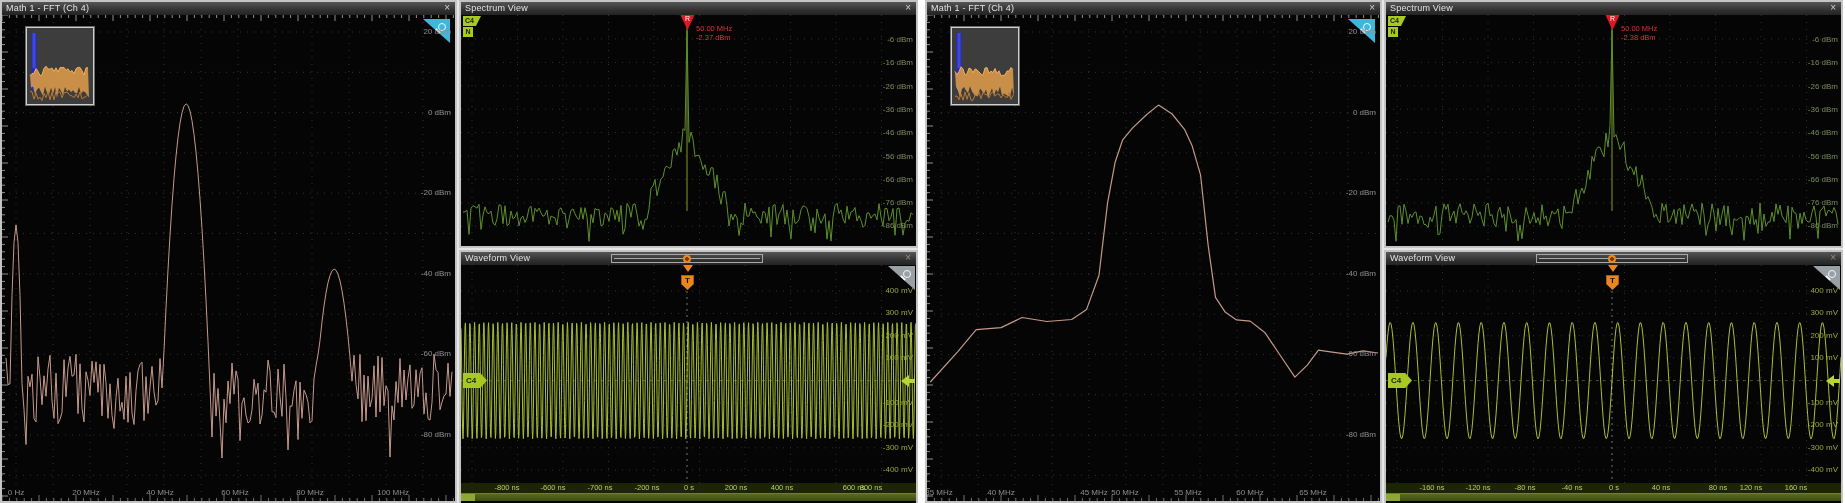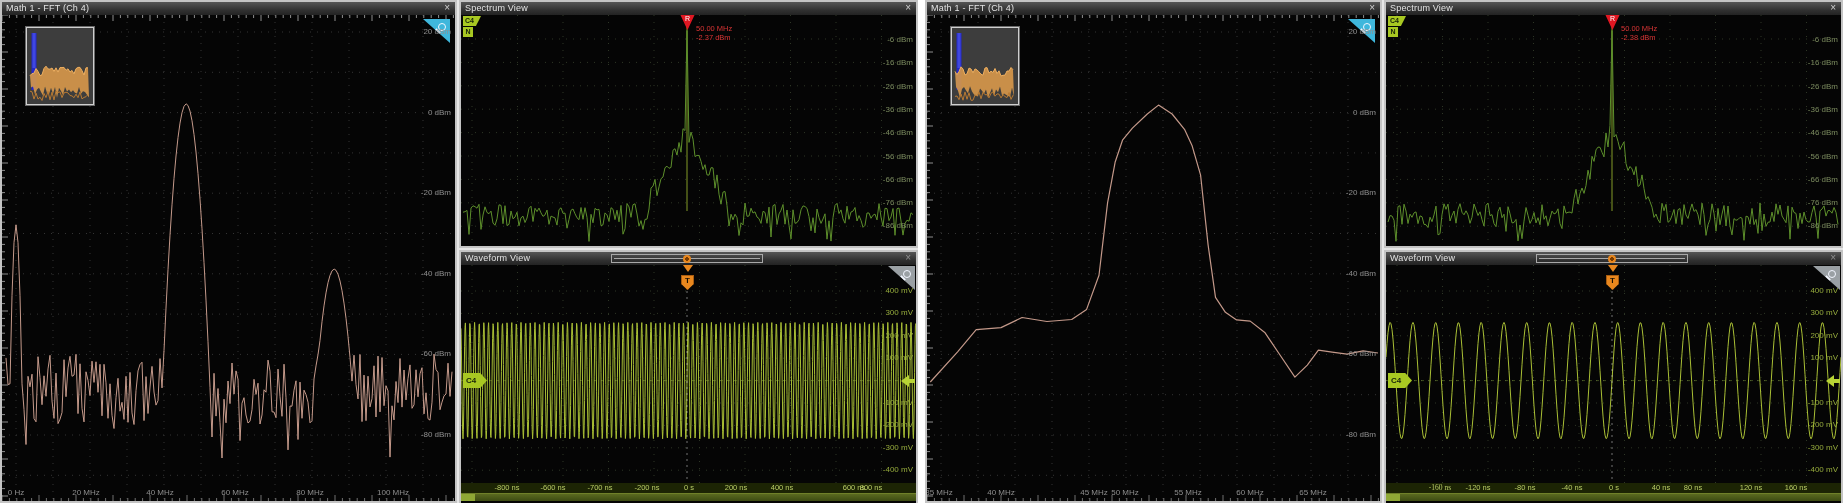--- a/index.html
+++ b/index.html
@@ -827,7 +827,7 @@
             <span class="axis-label" style="top: 201.2px;">-400 mV</span>
           </div>
         <div class="time-strip">
-            <span class="axis-label" style="left: 54px; font-family: Liberation Serif, serif;">-160 ns</span>
+            <span class="axis-label" style="left: 46px;">-160 ns</span>
             <span class="axis-label" style="left: 92px;">-120 ns</span>
             <span class="axis-label" style="left: 139px;">-80 ns</span>
             <span class="axis-label" style="left: 186px;">-40 ns</span>

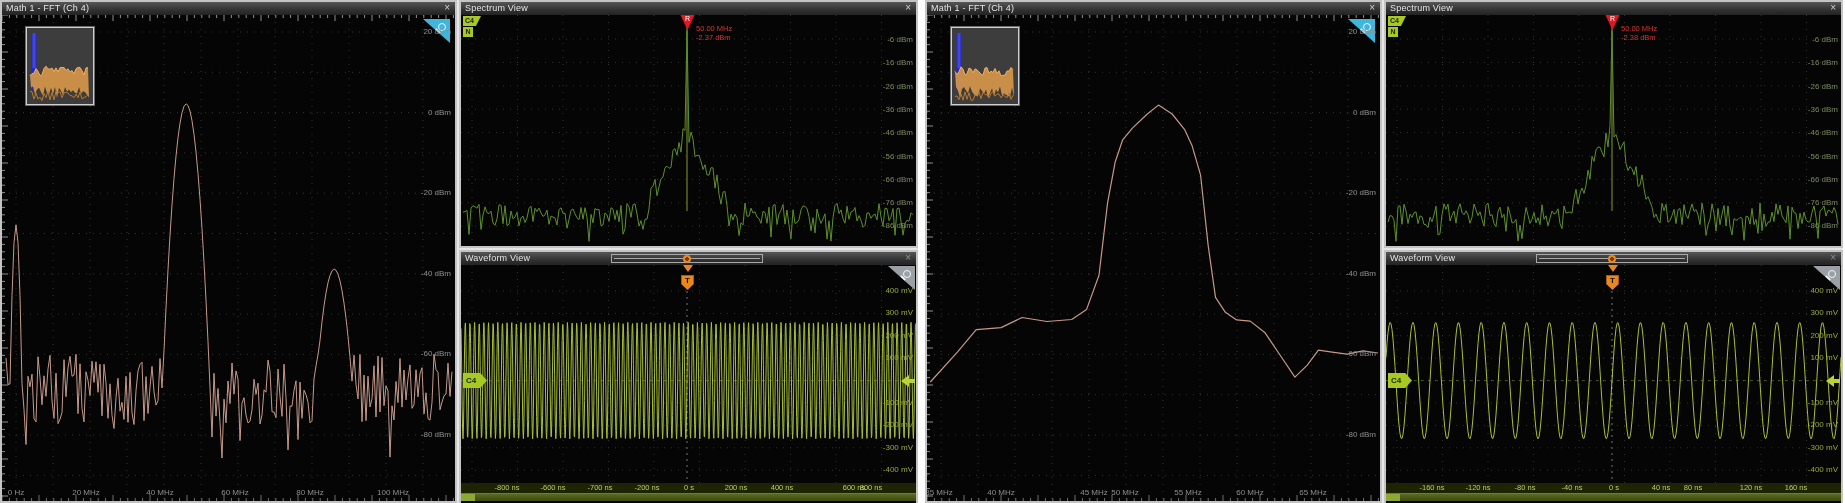--- a/index.html
+++ b/index.html
@@ -833,7 +833,7 @@
             <span class="axis-label" style="left: 186px;">-40 ns</span>
             <span class="axis-label" style="left: 228px;">0 s</span>
             <span class="axis-label" style="left: 275px;">40 ns</span>
-            <span class="axis-label" style="left: 307px;">80 ns</span>
+            <span class="axis-label" style="left: 332px;">80 ns</span>
             <span class="axis-label" style="left: 365px;">120 ns</span>
             <span class="axis-label" style="left: 410px;">160 ns</span>
           </div>

